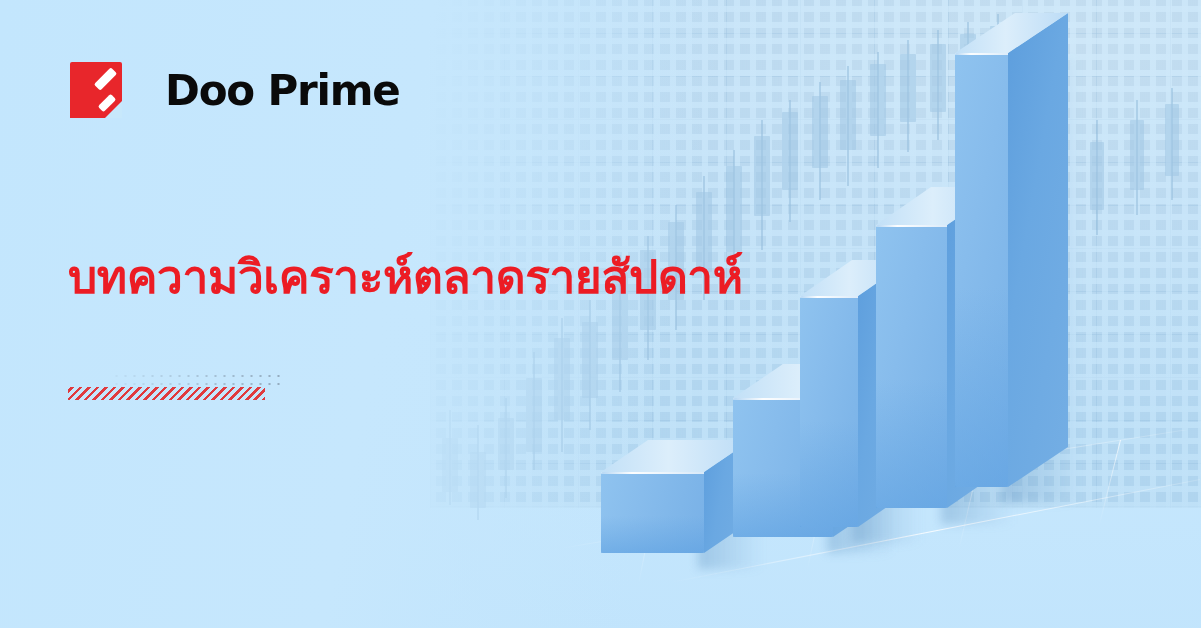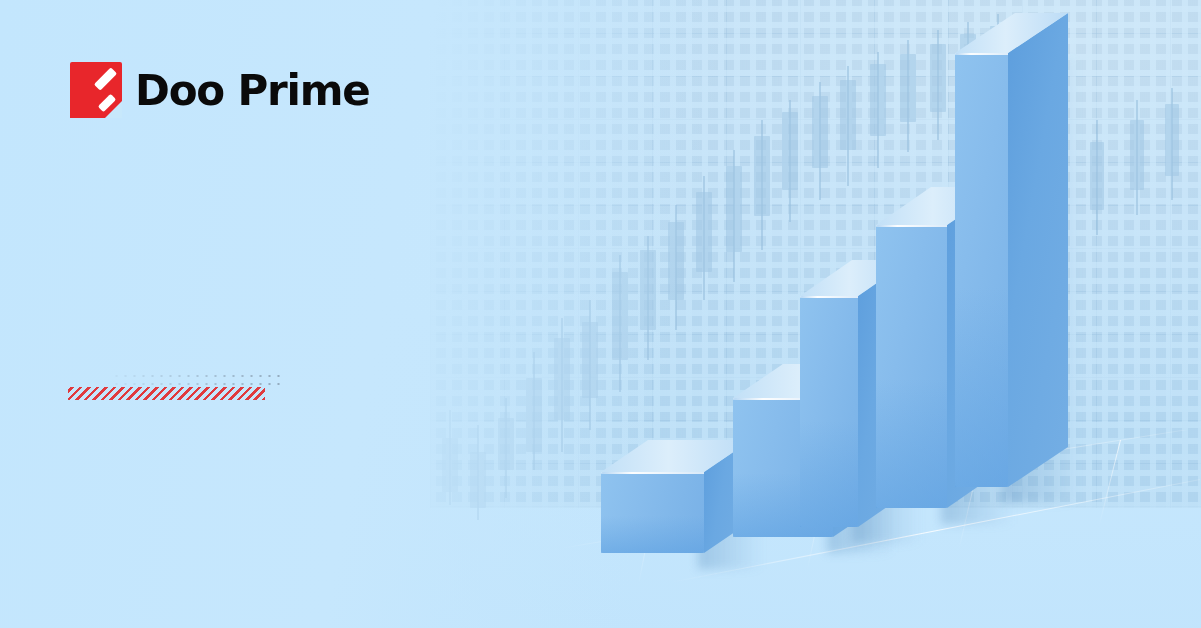--- a/index.html
+++ b/index.html
@@ -154,6 +154,7 @@
     font-family:"DejaVu Sans", sans-serif;
     font-weight:700; font-size:42px; color:#0a0a0a;
     letter-spacing:-1.2px;
+    margin-left:30px;
   }
 
   .headline {

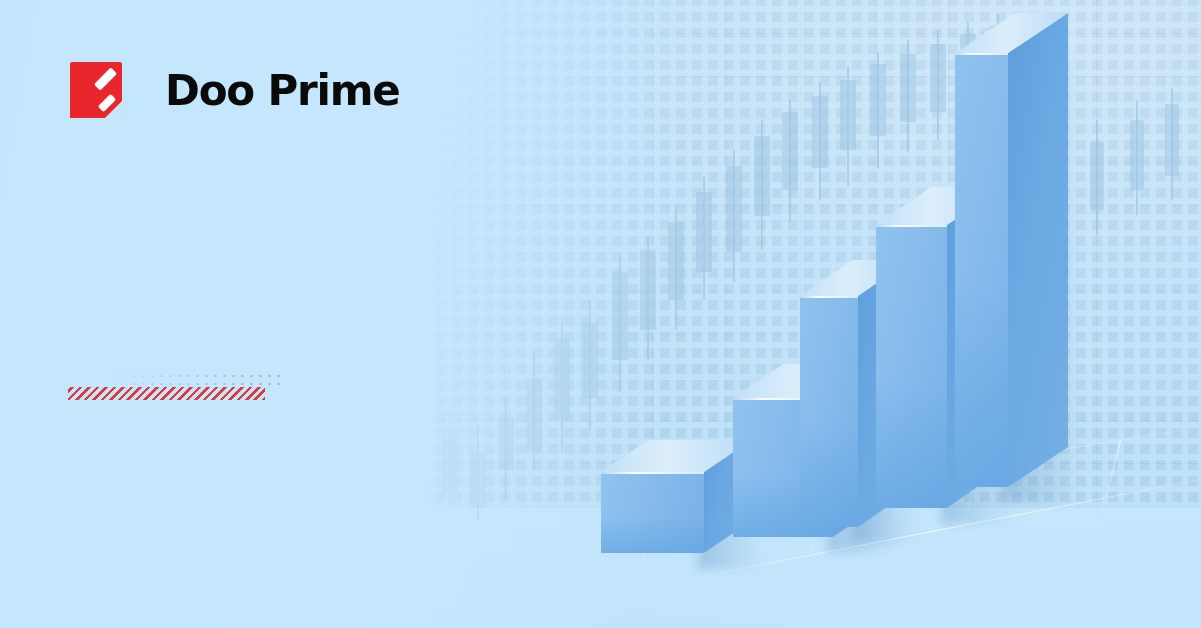--- a/index.html
+++ b/index.html
@@ -369,6 +369,7 @@
   </div>
 
   <div class="headline">
+    <div class="line2">บทความวิเคราะห์ตลาดรายสัปดาห์</div>
   </div>
 
   <div class="deco">

